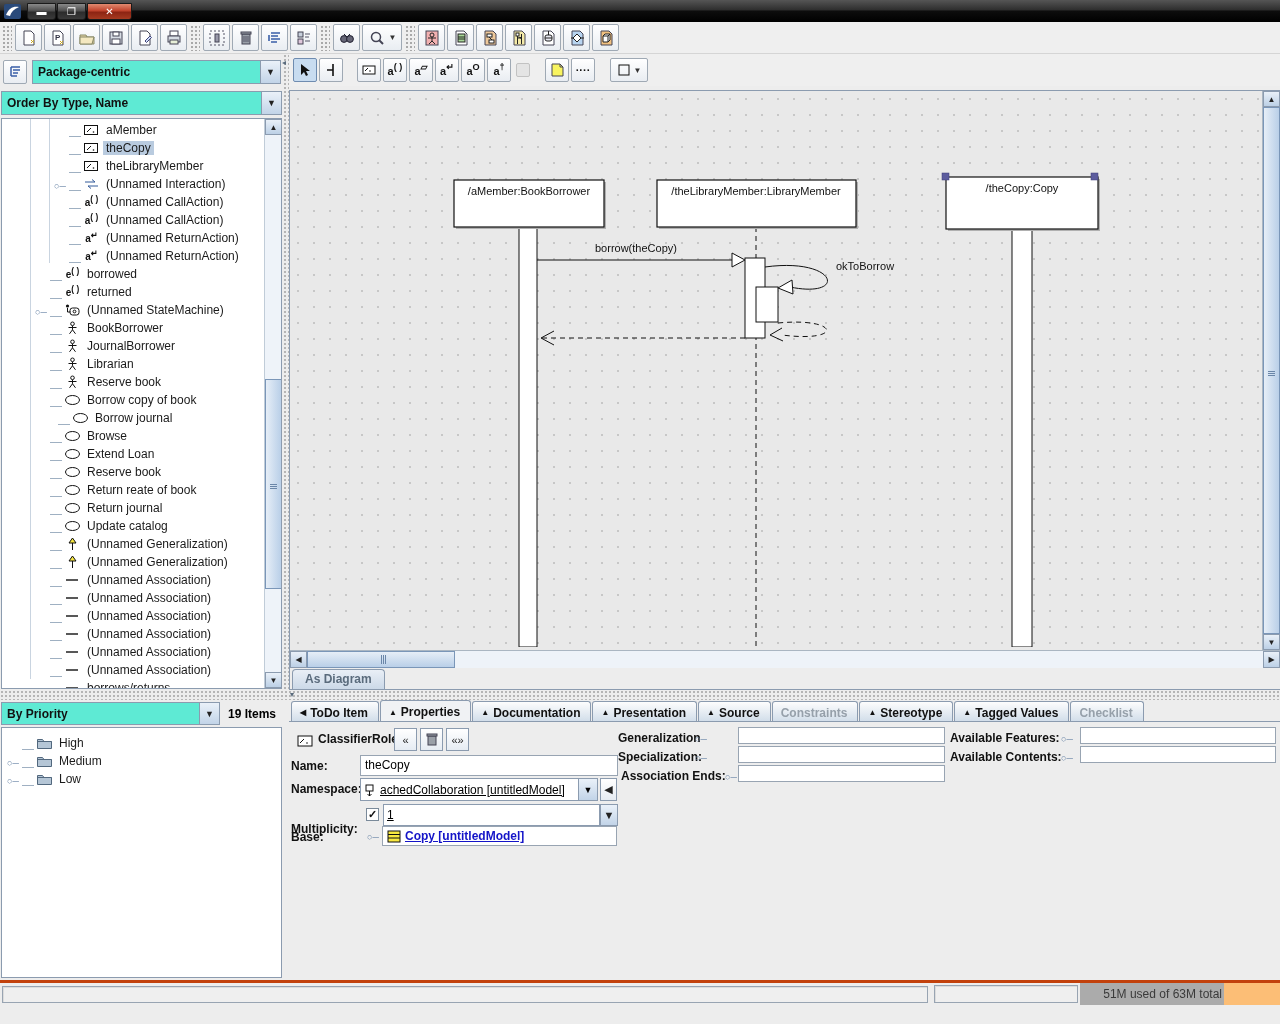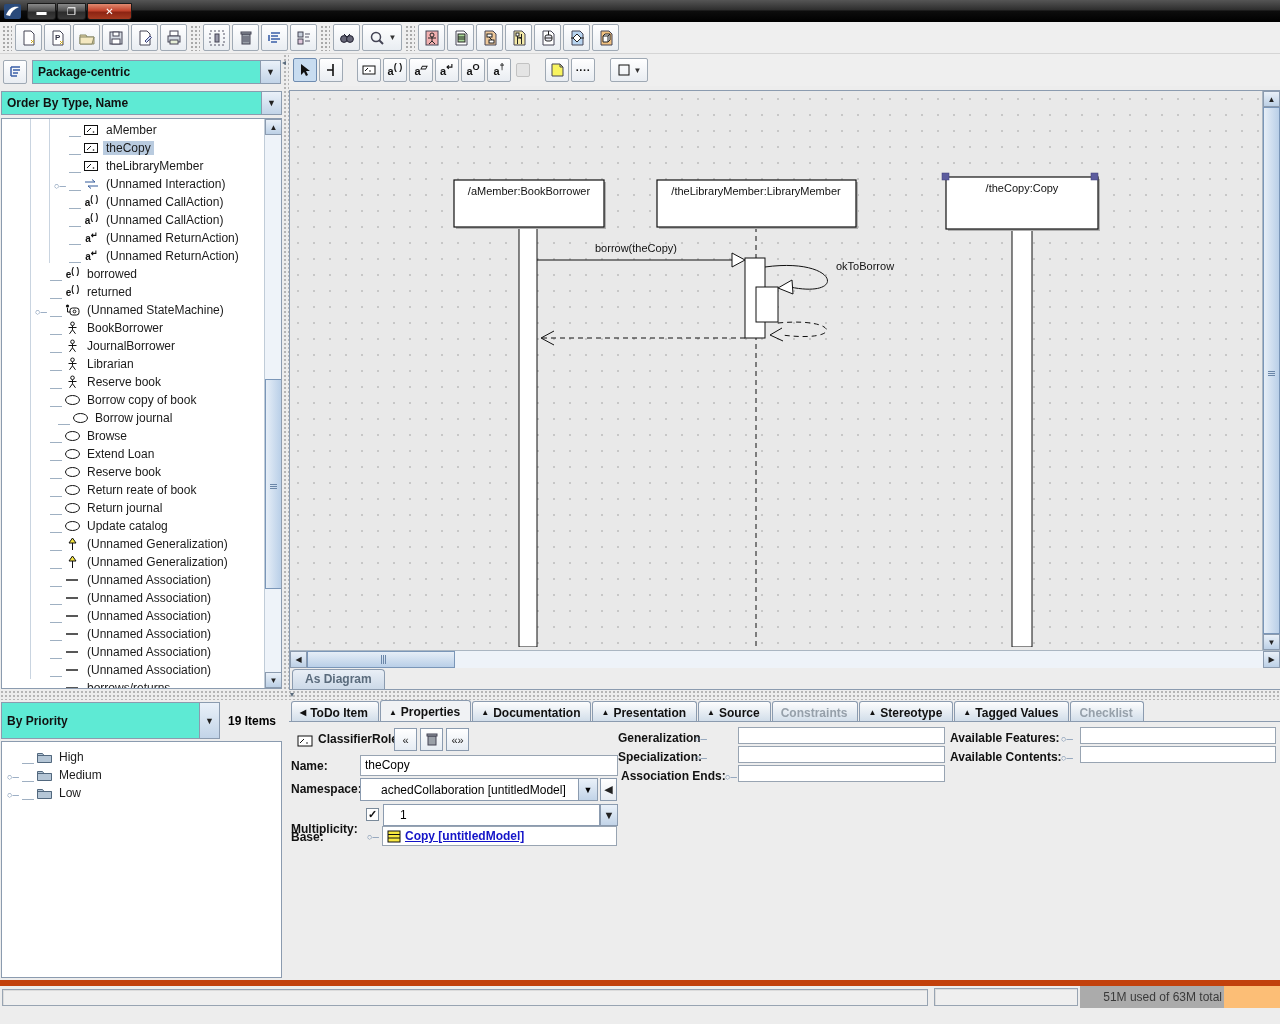--- a/index.html
+++ b/index.html
@@ -92,7 +92,7 @@
   .bottom { height:280px; display:flex; }
   .todo-col { width:283px; display:flex; flex-direction:column; padding:2px 1px; }
   .todo-top { display:flex; align-items:center; }
-  .todo-top .combo { flex:1; height:37px; }
+  .todo-top .combo { flex:1; height:23px; }
   .todo-count { font-weight:bold; margin:0 6px 0 8px; white-space:nowrap; }
   .todo-tree { flex:1; margin-top:2px; border:1px solid #8b9baf; background:#fff; position:relative; padding-top:4px; }
 

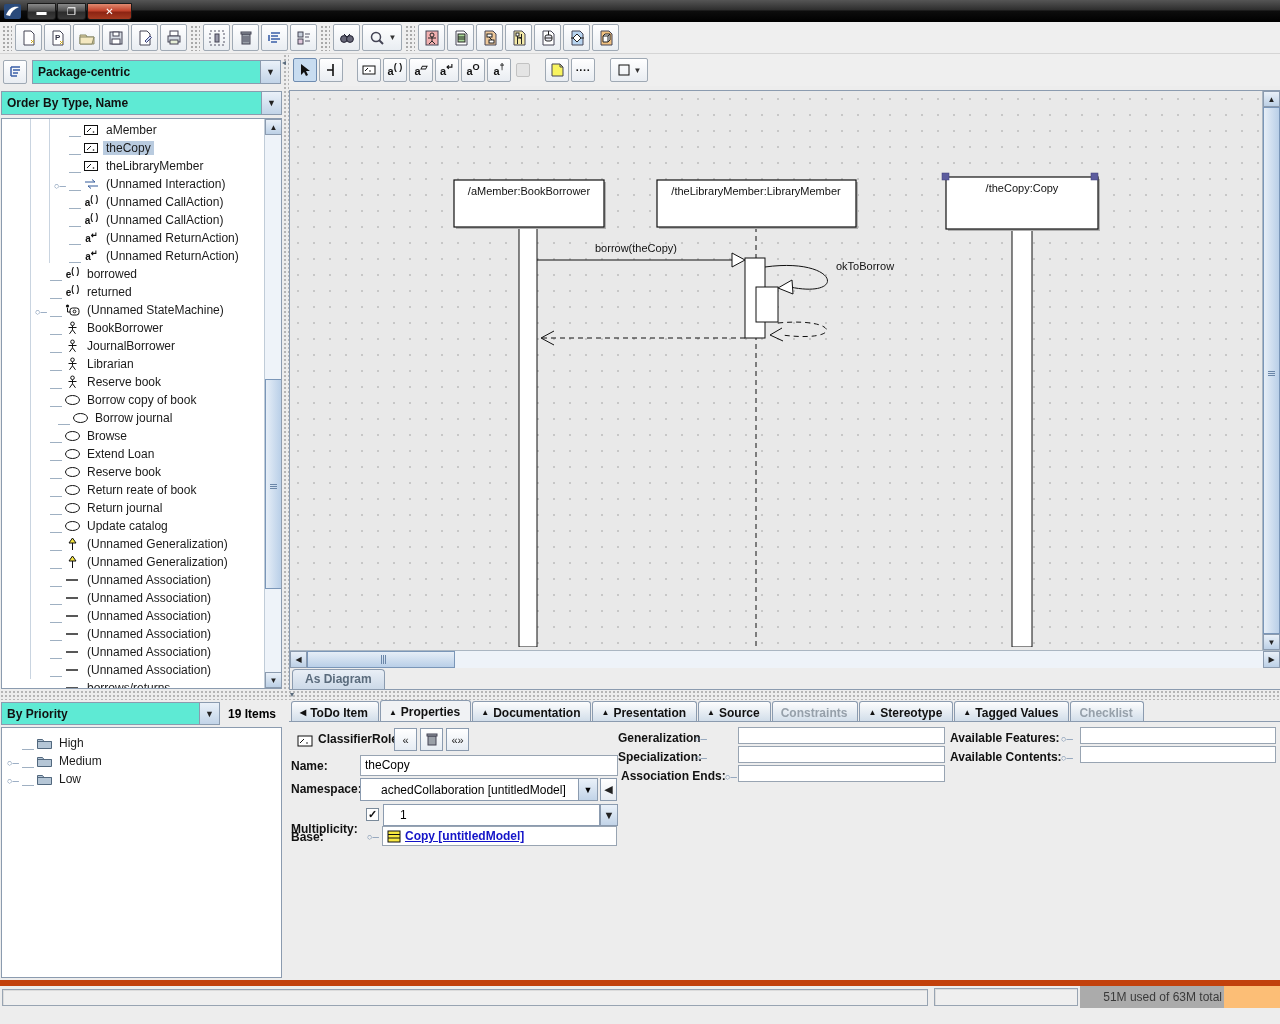--- a/index.html
+++ b/index.html
@@ -108,7 +108,7 @@
   .pfield .txt { padding:2px 4px; display:block; white-space:nowrap; overflow:hidden; }
   .pbtn { position:absolute; width:23px; height:23px; background:linear-gradient(#ffffff,#e6ecf3); border:1px solid #8b9baf; display:flex; align-items:center; justify-content:center; font-size:11px; color:#222; }
   .pcombo { position:absolute; display:flex; background:#fff; border:1px solid #8b9baf; }
-  .pcombo .cval { flex:1; display:flex; align-items:center; gap:4px; padding:0 16px; white-space:nowrap; overflow:hidden; }
+  .pcombo .cval { flex:1; display:flex; align-items:center; gap:4px; padding:0 3px; white-space:nowrap; overflow:hidden;text-decoration:underline; }
   .pcombo .cbtn { width:19px; background:linear-gradient(#eaf1f9,#c2d4e8); border-left:1px solid #8b9baf; display:flex; align-items:center; justify-content:center; font-size:9px; }
   .phandle { position:absolute; color:#6b87a8; font-size:9px; }
   .checkbox { position:absolute; width:13px; height:13px; background:#fff; border:1px solid #7a8a9a; display:flex; align-items:center; justify-content:center; font-size:11px; font-weight:bold; color:#111; }

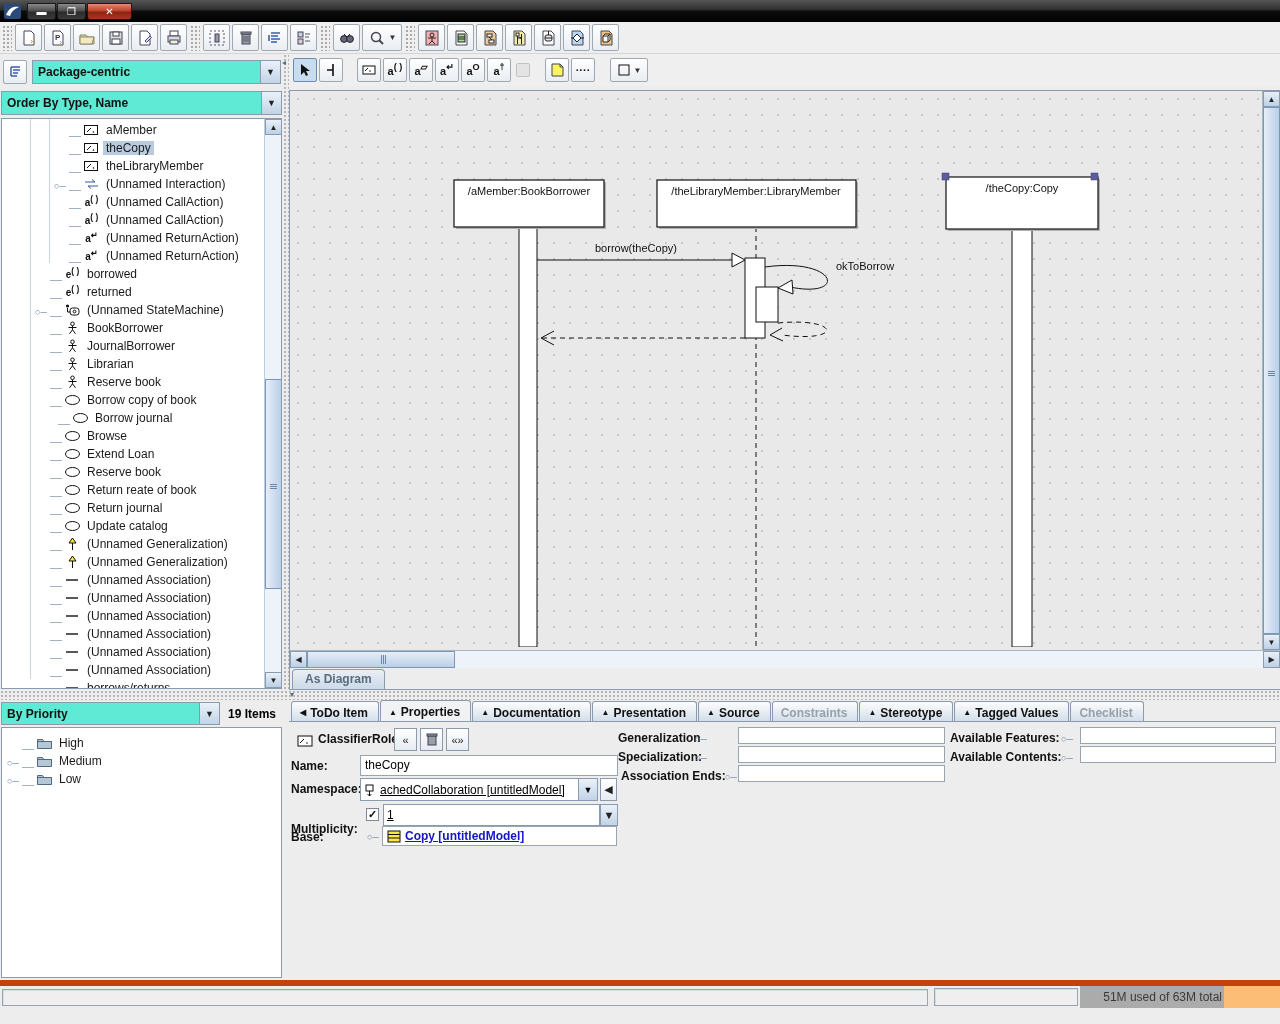--- a/index.html
+++ b/index.html
@@ -115,7 +115,7 @@
   .linktext { color:#1414c8; text-decoration:underline; font-weight:bold; }
 
   
-  .statusbar { height:22px; position:relative; background:#ededed; border-top:6px solid #c2410c; }
+  .statusbar { height:22px; position:relative; background:#ededed; border-top:3px solid #c2410c; }
   .statfield { position:absolute; border:1px solid #98a4b2; background:#efefef; box-shadow:inset 1px 1px 0 #dcdcdc; }
   .membar { position:absolute; right:0; top:0; width:200px; height:22px; background:#ababab; display:flex; }
   .memfree { position:absolute; right:0; top:0; width:56px; height:22px; background:#fcbe76; }

